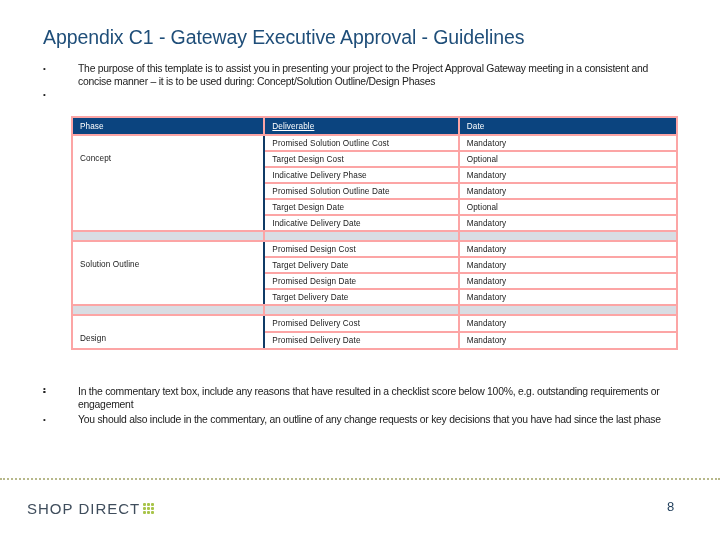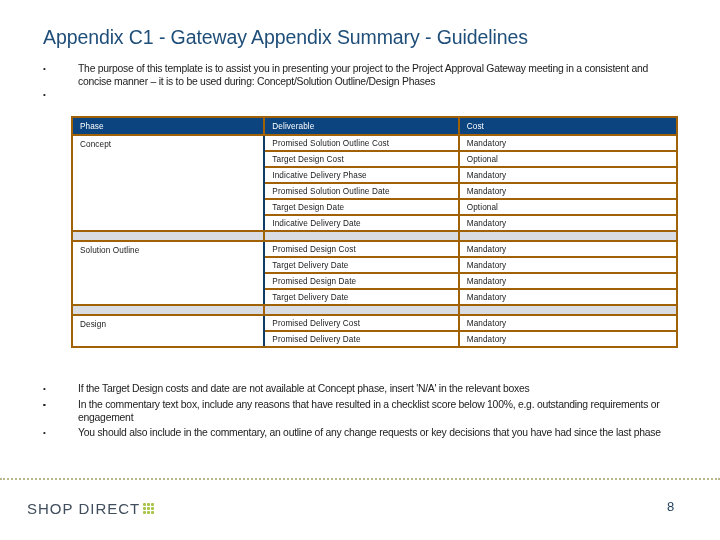--- a/index.html
+++ b/index.html
@@ -34,7 +34,7 @@
 </head>
 <body>
 
-<div class="title">Appendix C1 - Gateway Appendix Summary - Guidelines</div>
+<div class="title">Appendix C1 - Gateway Executive Approval - Guidelines</div>
 
 <div class="bullets b1">
   <p class="b"><span class="dot">•</span><span>The purpose of this template is to assist you in presenting your project to the Project Approval Gateway meeting in a consistent and concise manner – it is to be used during: Concept/Solution Outline/Design Phases</span></p>

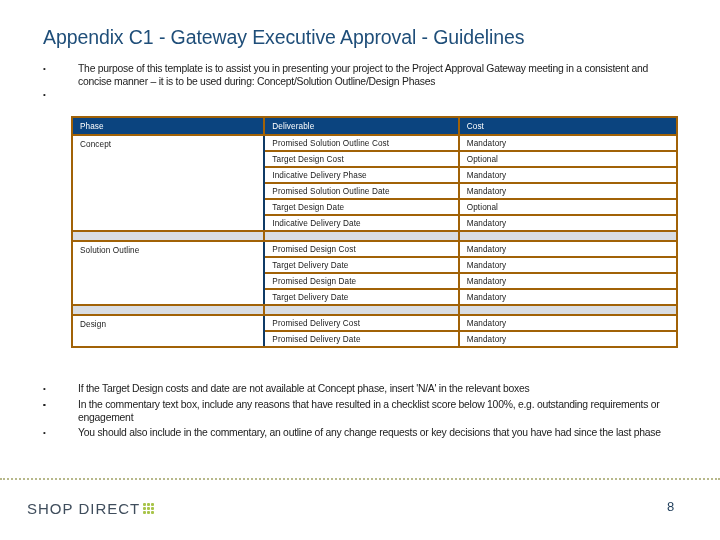--- a/index.html
+++ b/index.html
@@ -16,7 +16,7 @@
 
   table.grid { position:absolute; left:71px; top:116px; width:607px; border-collapse:collapse;
                font-size:8.2px; letter-spacing:0.1px; }
-  table.grid td, table.grid th { border:2px solid #a16207; padding:0 0 0 7px; height:14px; text-align:left; font-weight:normal; vertical-align:middle; }
+  table.grid td, table.grid th { border:2px solid #fca5a5; padding:0 0 0 7px; height:14px; text-align:left; font-weight:normal; vertical-align:middle; }
   table.grid th { background:#0b447f; color:#ffffff; height:16px; }
   table.grid td.phase { vertical-align:top; padding-top:4px; border-right:2px solid #0f3a66; }
   table.grid tr.spacer td { background:#d9dde3; height:8px; padding:0; }

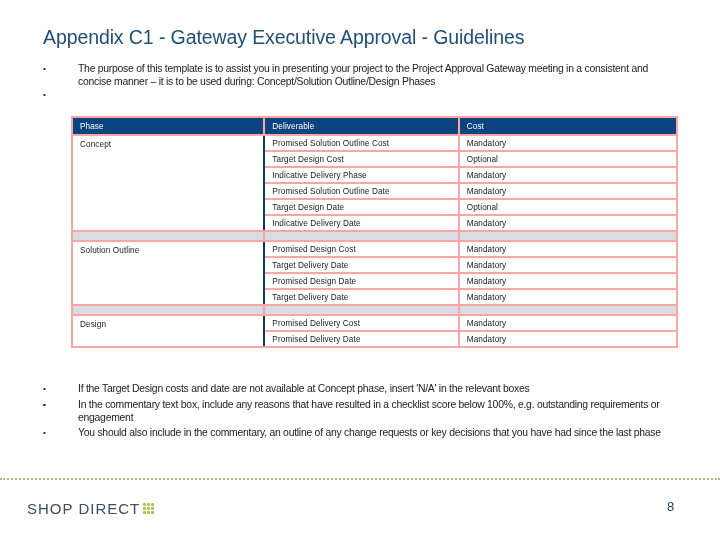--- a/index.html
+++ b/index.html
@@ -21,7 +21,7 @@
   table.grid td.phase { vertical-align:top; padding-top:4px; border-right:2px solid #0f3a66; }
   table.grid tr.spacer td { background:#d9dde3; height:8px; padding:0; }
   .c1 { width:184px; }
-  .c2 { width:186px; }
+  .c2 { width:186px;text-decoration:underline; }
   .c3 { width:210px; }
 
   .footer-line { position:absolute; left:0; top:478px; width:720px; height:0; border-top:2px dotted #b7b88a; }

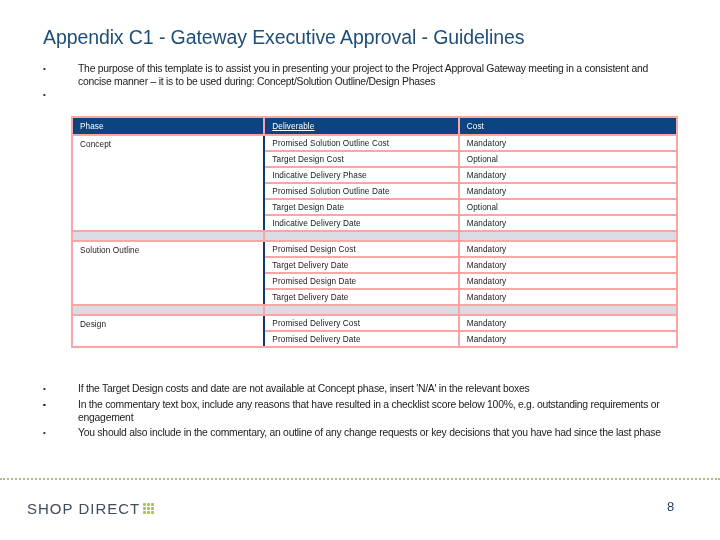--- a/index.html
+++ b/index.html
@@ -46,7 +46,7 @@
     <tr>
       <th class="c1">Phase</th>
       <th class="c2">Deliverable</th>
-      <th class="c3">Cost</th>
+      <th class="c3">Date</th>
     </tr>
   </thead>
   <tbody>

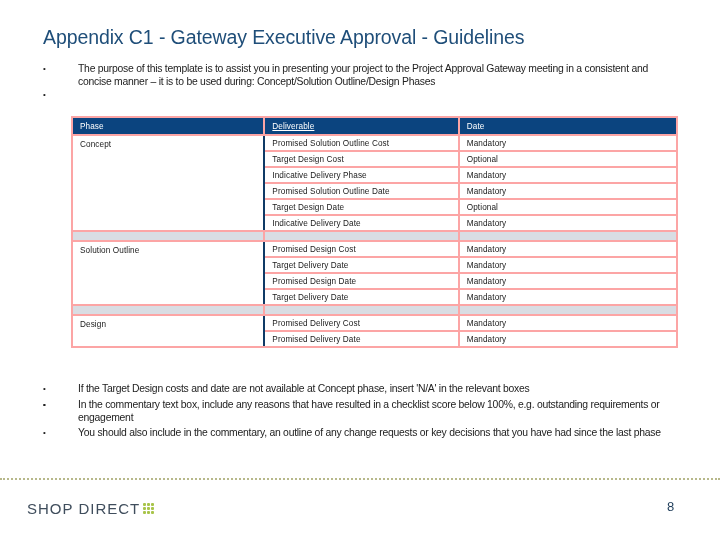--- a/index.html
+++ b/index.html
@@ -18,7 +18,7 @@
                font-size:8.2px; letter-spacing:0.1px; }
   table.grid td, table.grid th { border:2px solid #fca5a5; padding:0 0 0 7px; height:14px; text-align:left; font-weight:normal; vertical-align:middle; }
   table.grid th { background:#0b447f; color:#ffffff; height:16px; }
-  table.grid td.phase { vertical-align:top; padding-top:4px; border-right:2px solid #0f3a66; }
+  table.grid td.phase { vertical-align:top; padding-top:18px; border-right:2px solid #0f3a66; }
   table.grid tr.spacer td { background:#d9dde3; height:8px; padding:0; }
   .c1 { width:184px; }
   .c2 { width:186px;text-decoration:underline; }

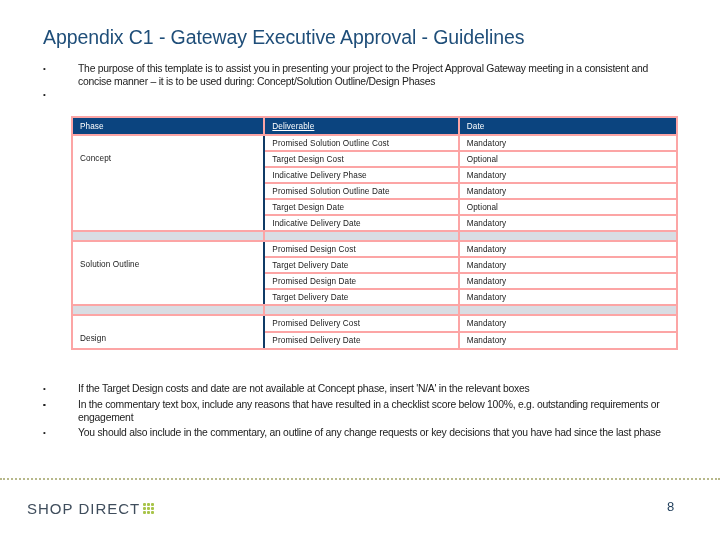--- a/index.html
+++ b/index.html
@@ -118,7 +118,7 @@
 </table>
 
 <div class="bullets b2">
-  <p class="b"><span class="dot">•</span><span>If the Target Design costs and date are not available at Concept phase, insert 'N/A' in the relevant boxes</span></p>
+  <p class="b"><span class="dot">•</span></p>
   <p class="b"><span class="dot">•</span></p>
   <p class="b"><span class="dot">•</span><span>In the commentary text box, include any reasons that have resulted in a checklist score below 100%, e.g. outstanding requirements or engagement</span></p>
   <p class="b"><span class="dot">•</span><span>You should also include in the commentary, an outline of any change requests or key decisions that you have had since the last phase</span></p>

